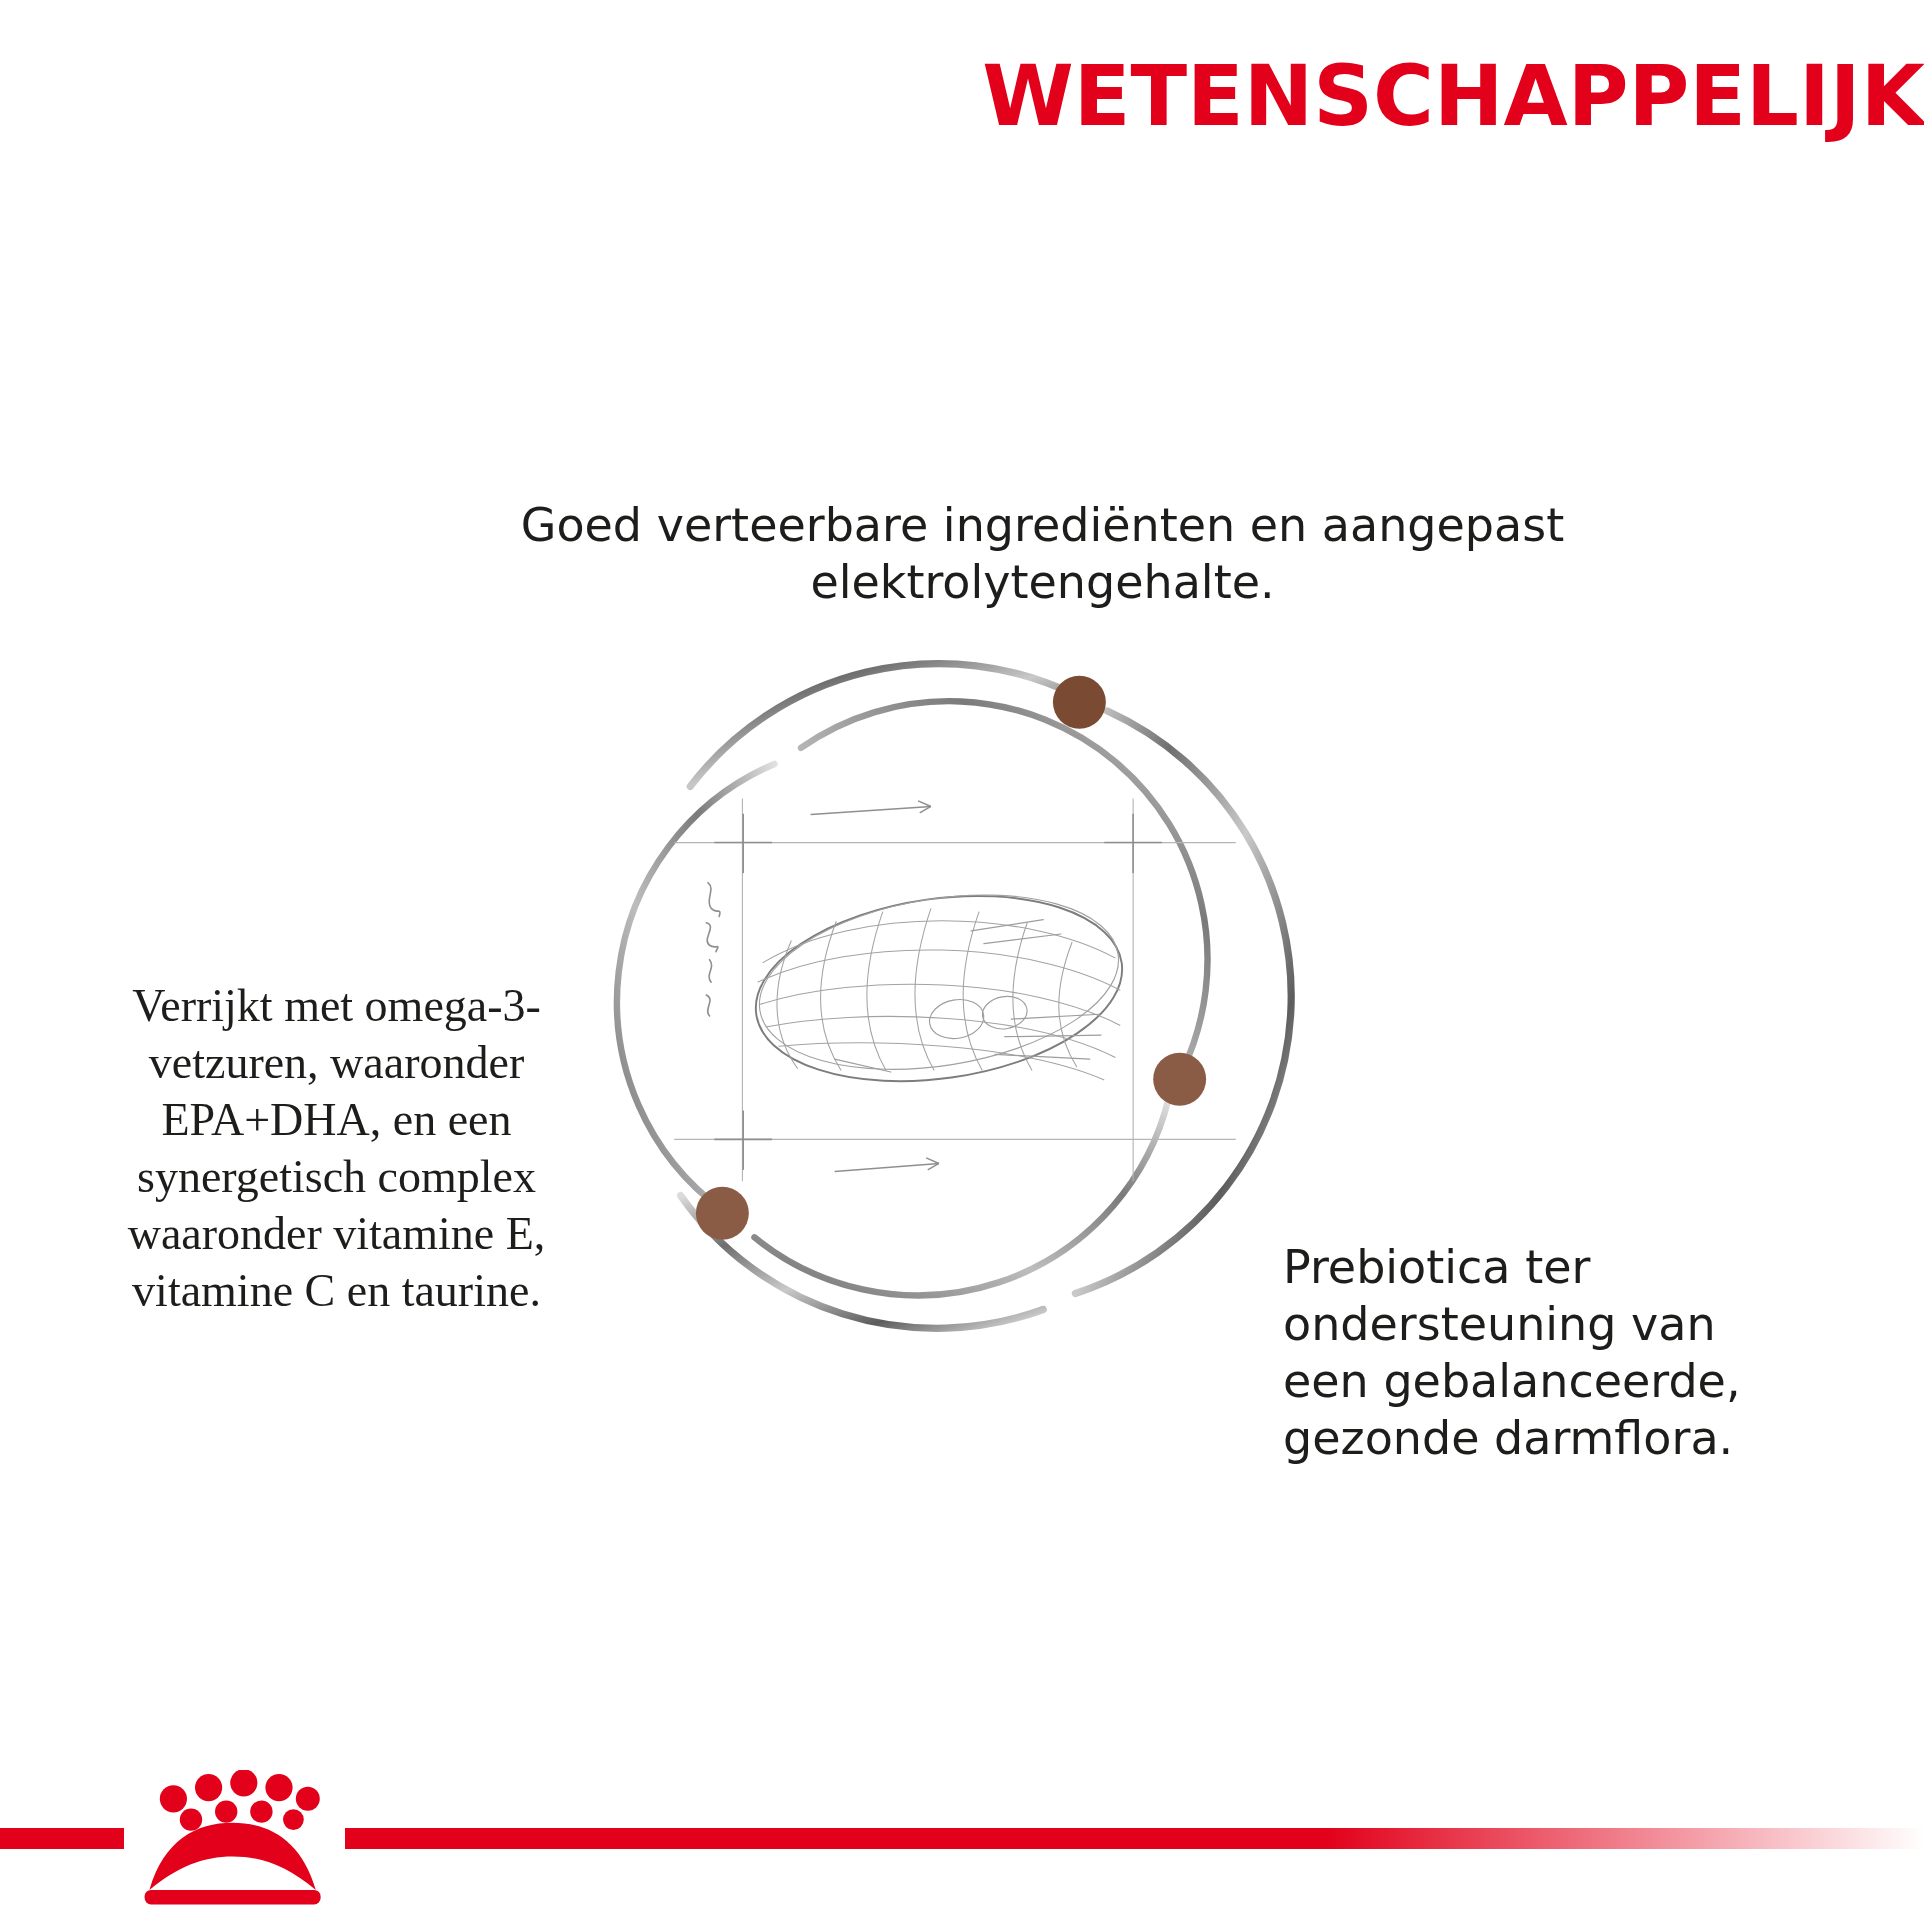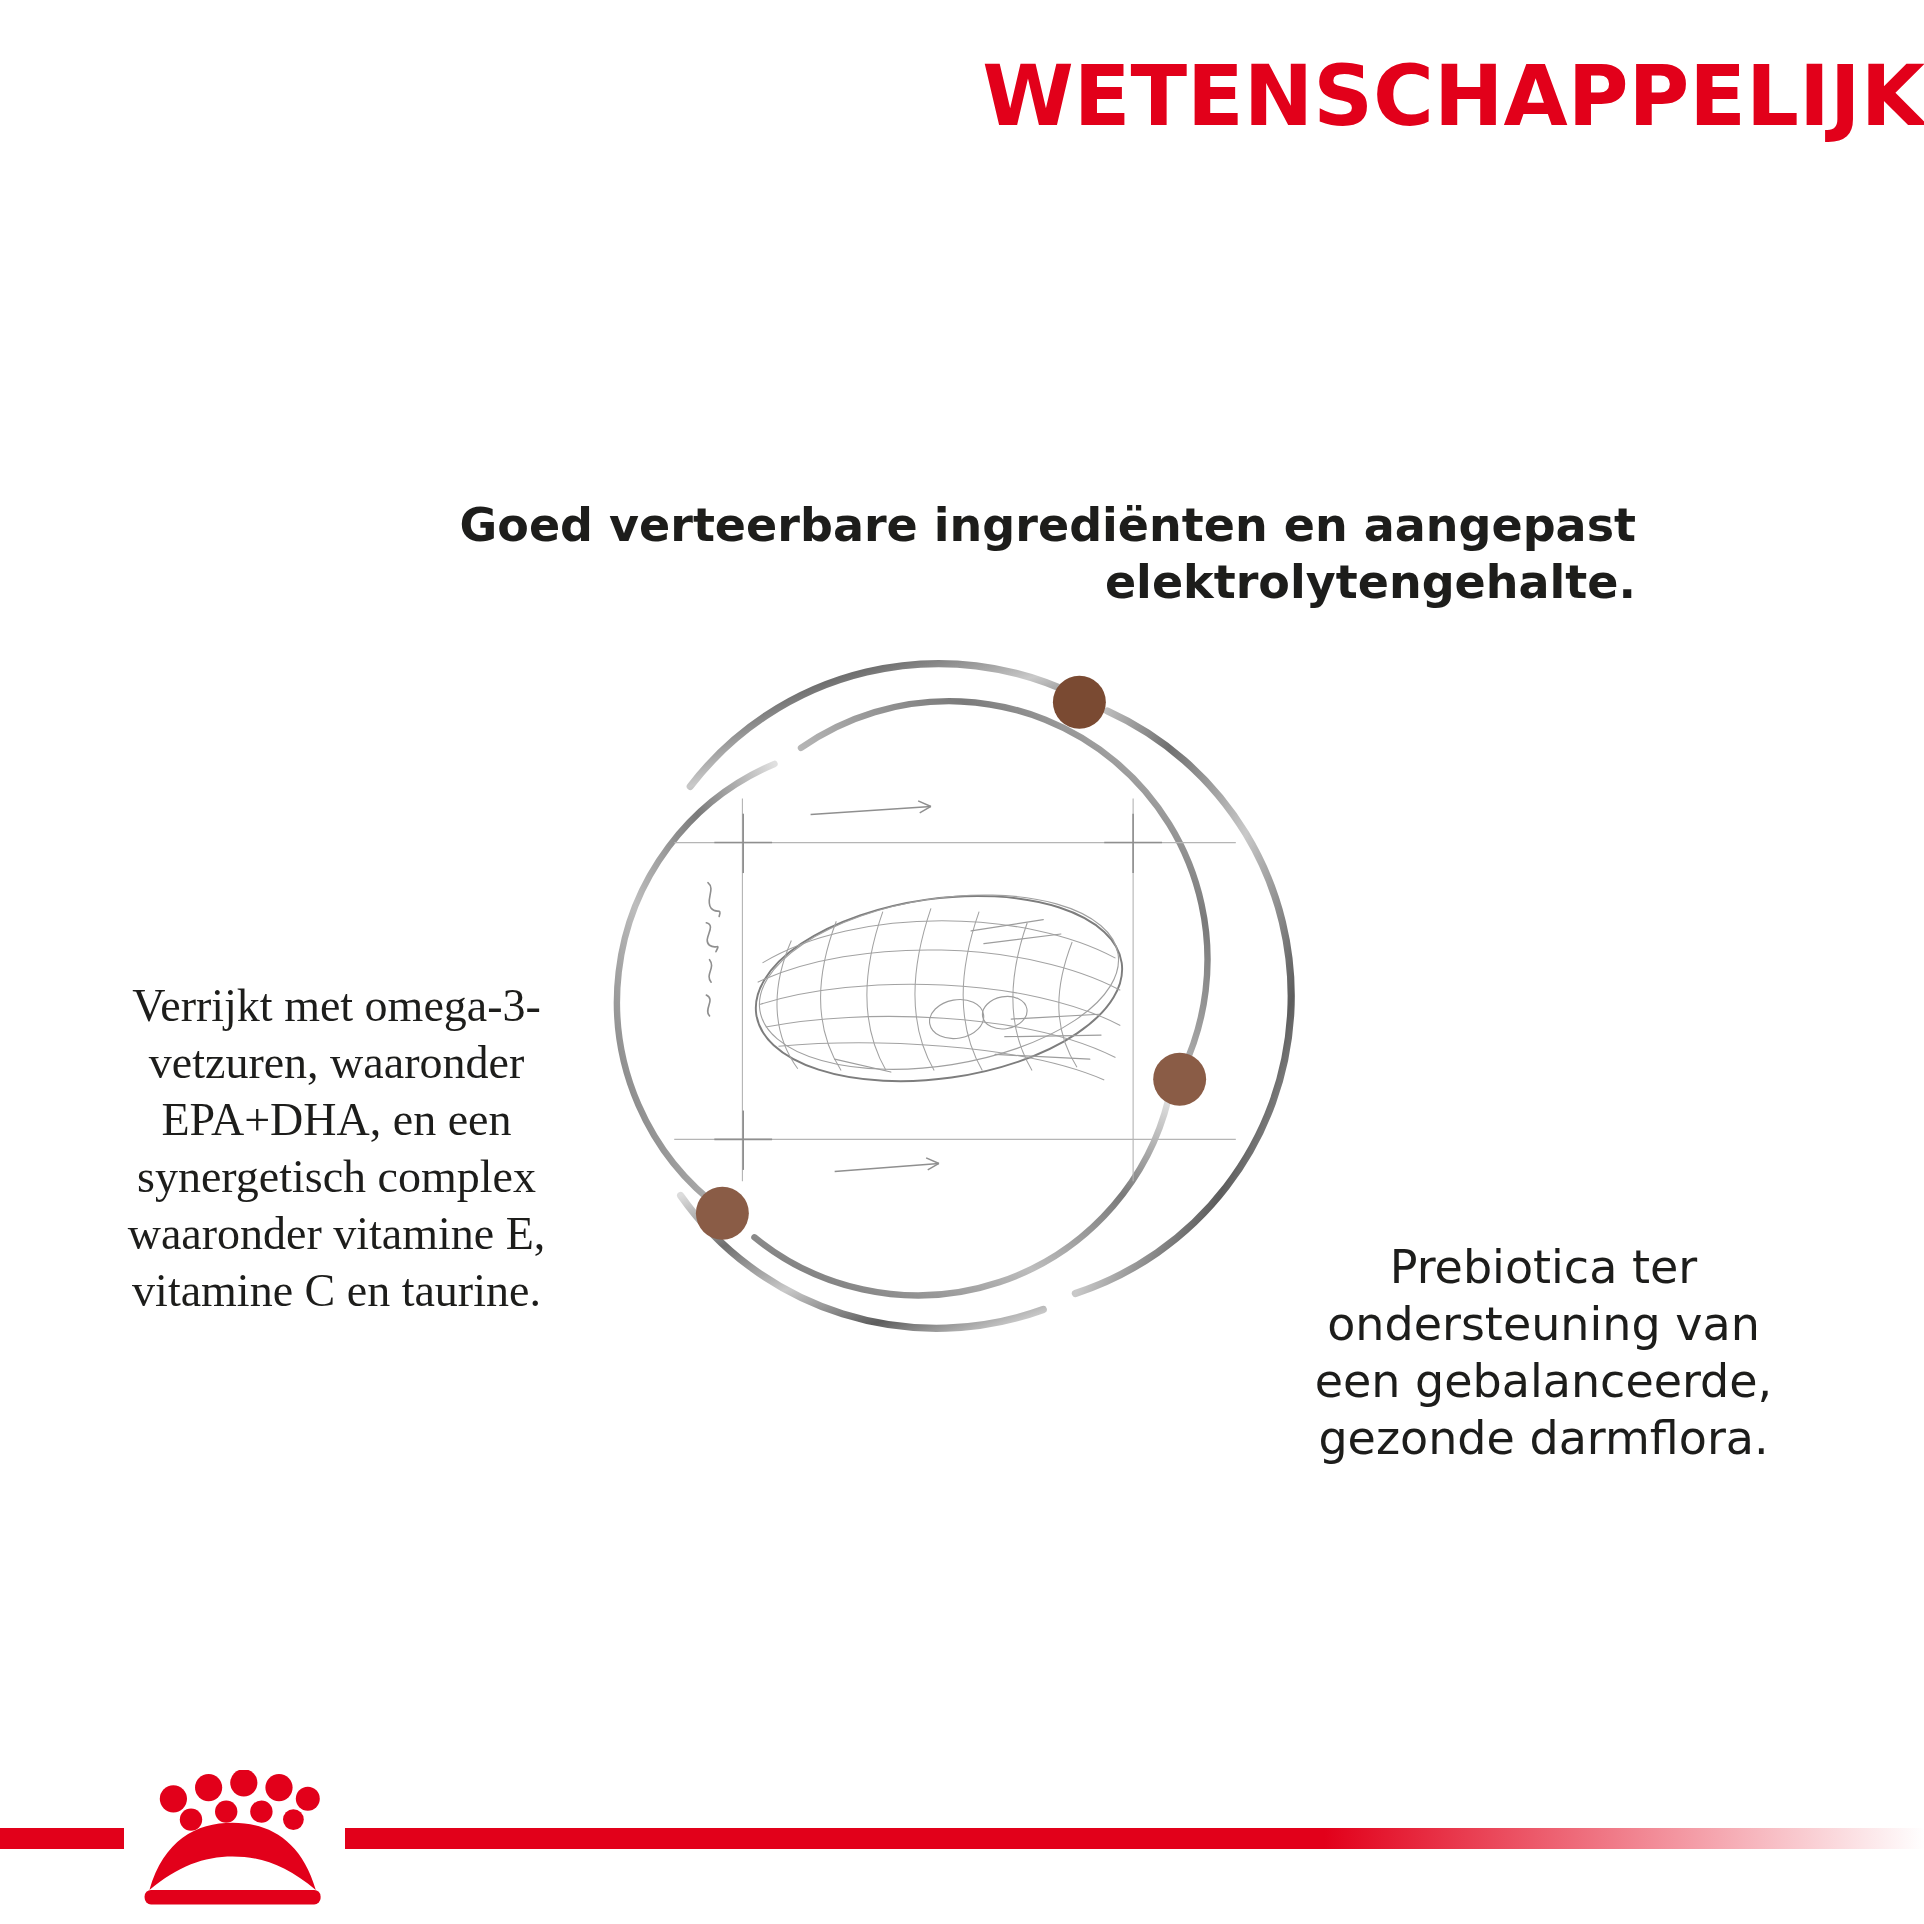--- a/index.html
+++ b/index.html
@@ -46,8 +46,7 @@
     top: 497px;
     left: 449px;
     width: 1187px;
-    text-align: right;
-    font-weight: bold;
+    text-align: center;
   }
   .callout-left {
     top: 977px;

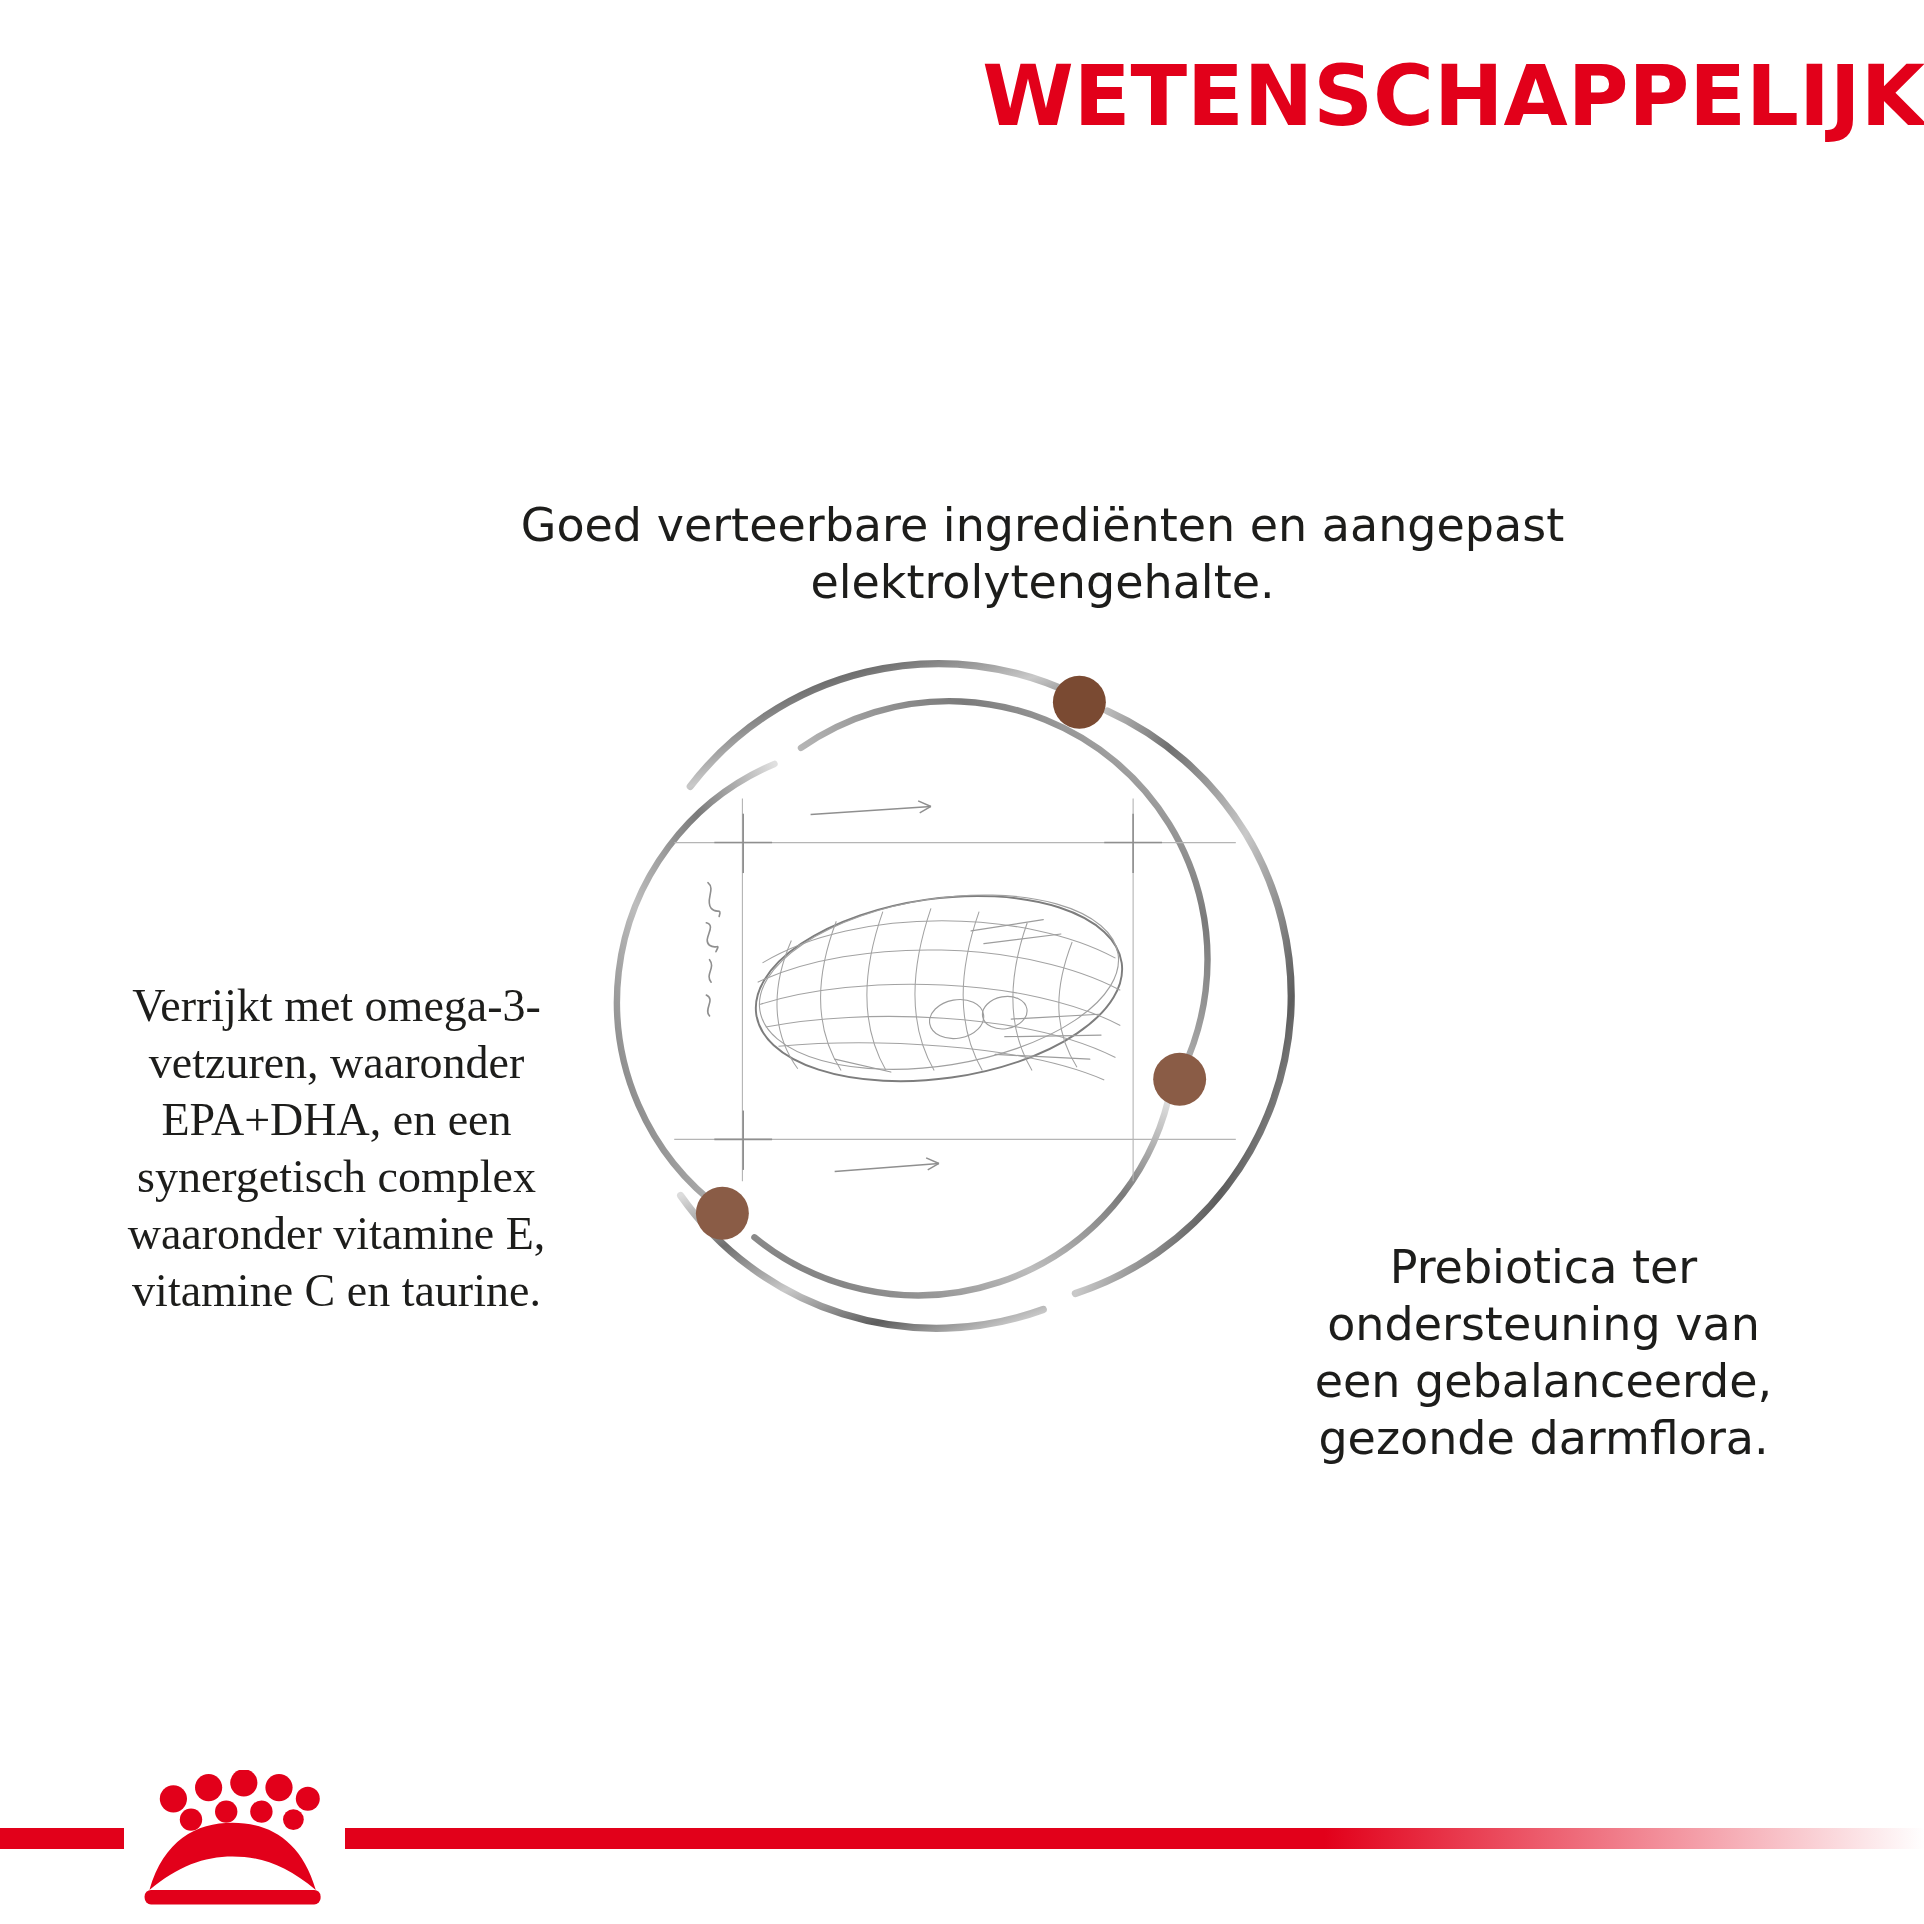--- a/index.html
+++ b/index.html
@@ -59,7 +59,6 @@
     top: 1239px;
     left: 1283px;
     width: 521px;
-    text-align: center;
   }
 
   

